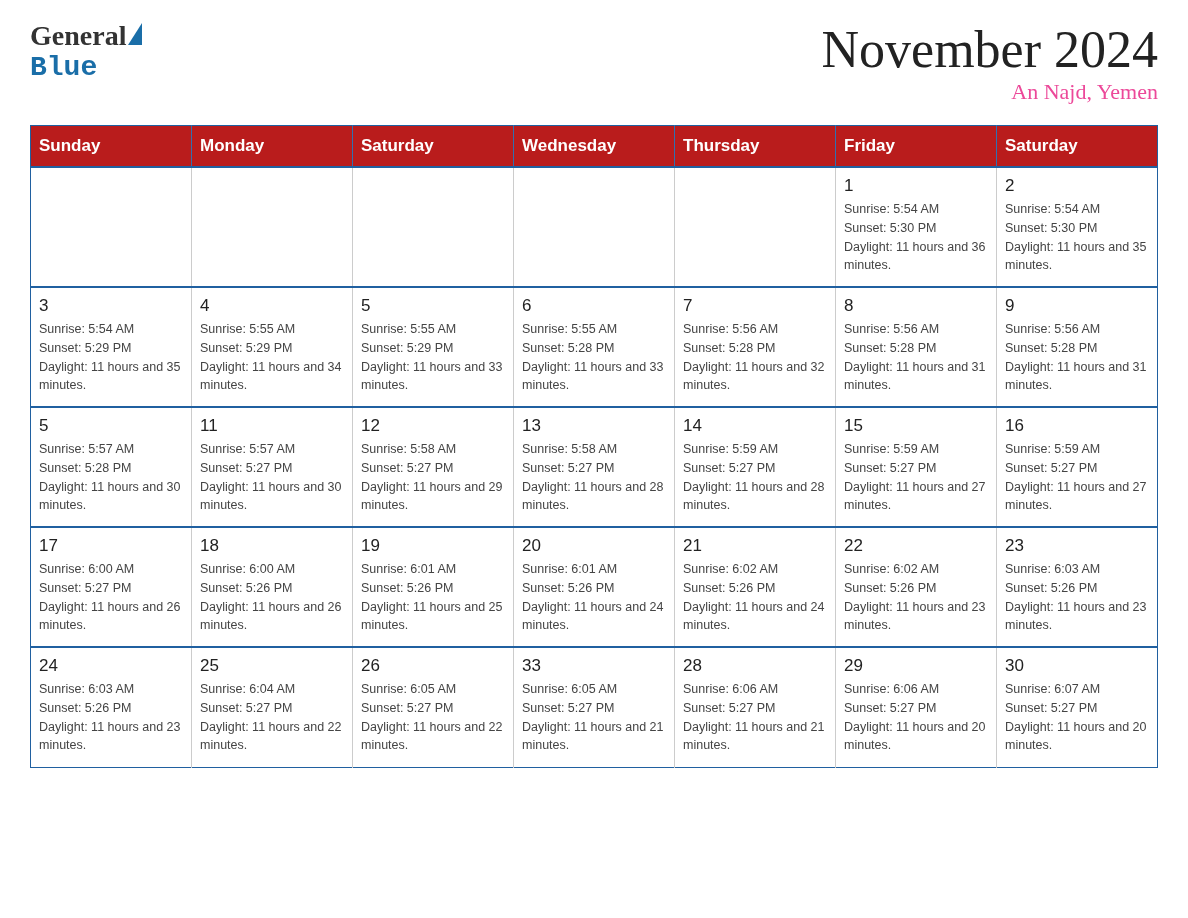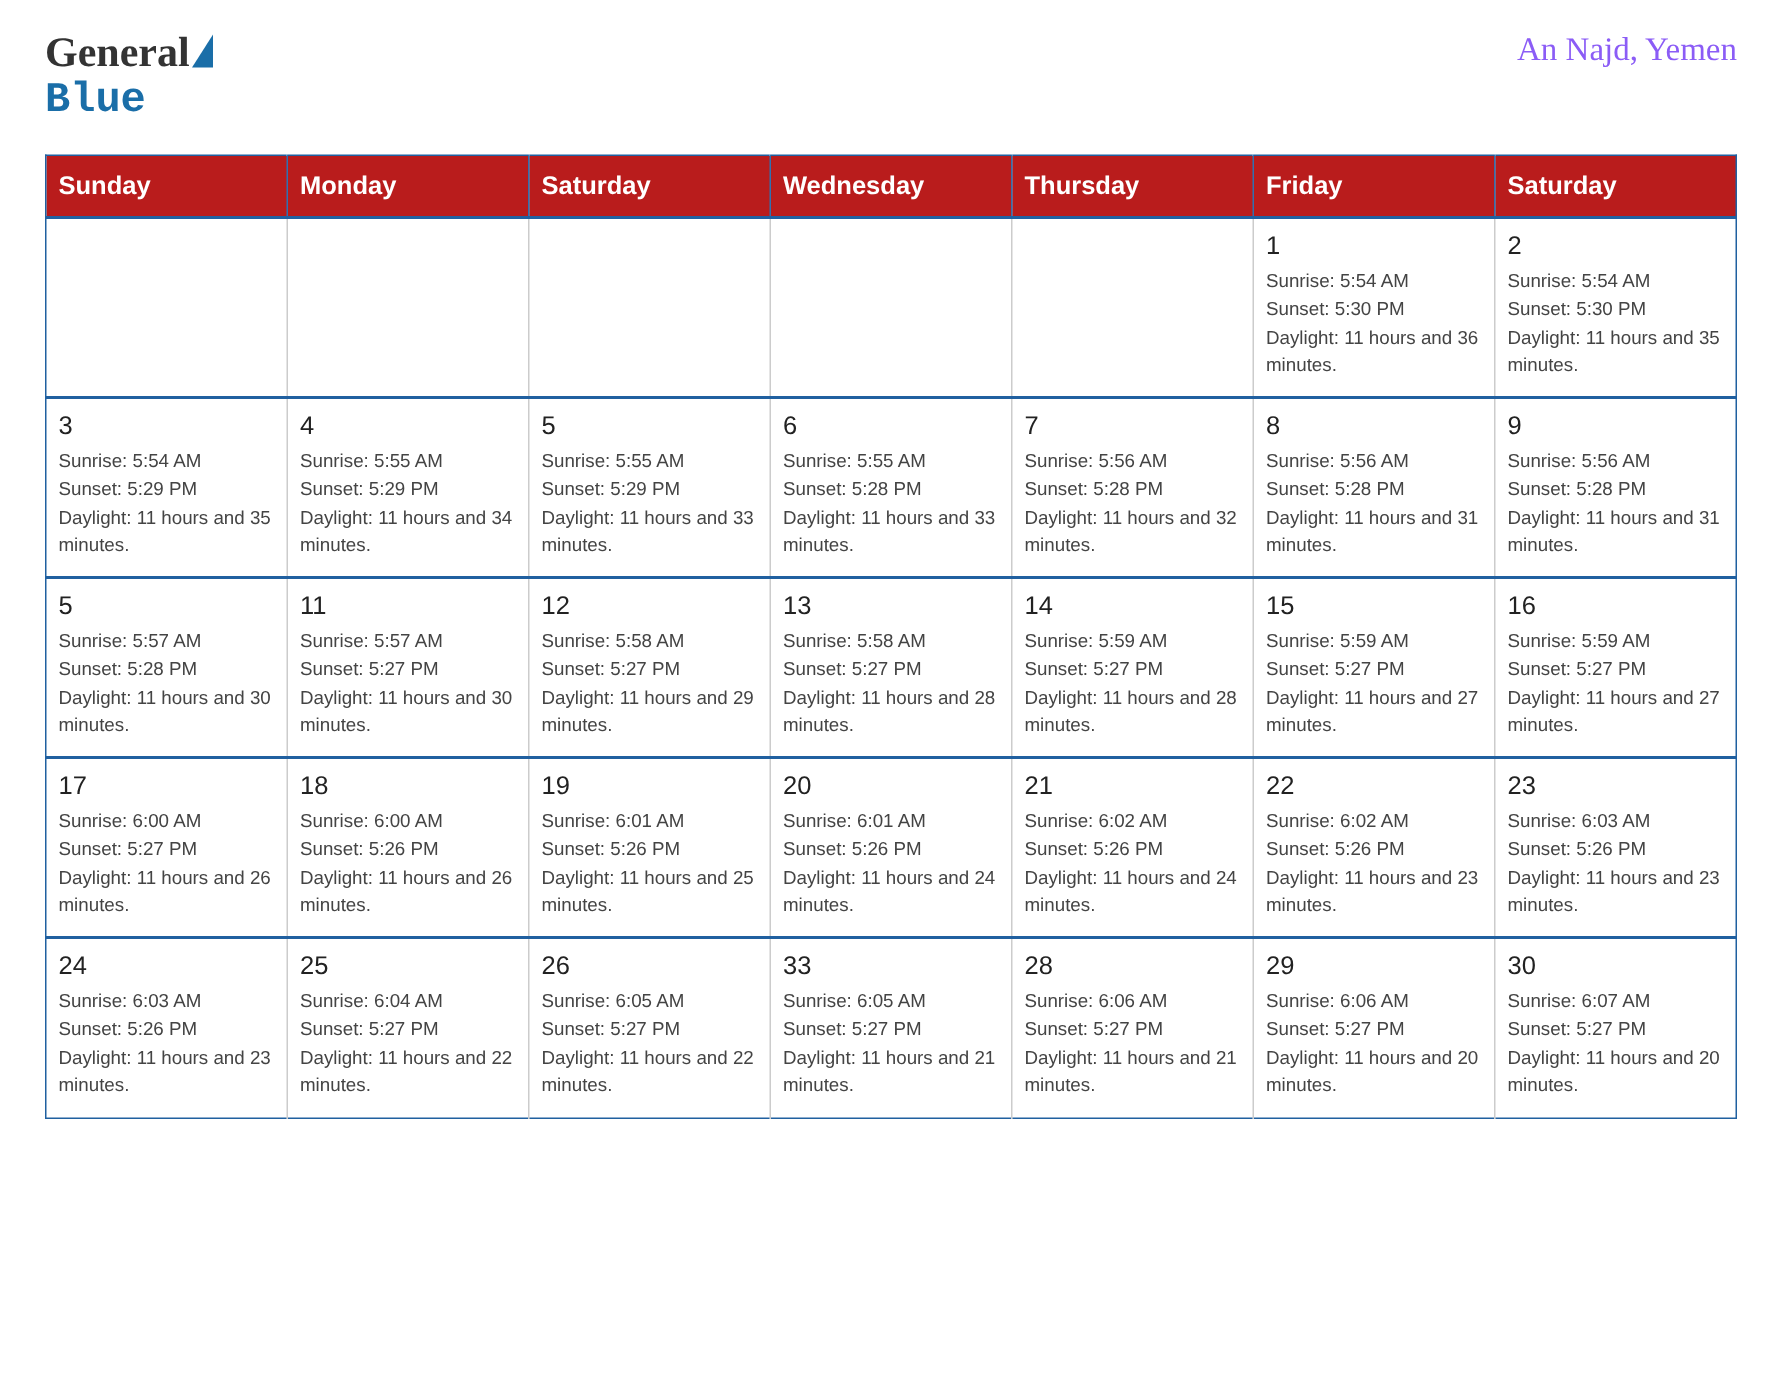--- a/index.html
+++ b/index.html
@@ -122,6 +122,7 @@
     <span class="logo-blue">Blue</span>
   </div>
   <div class="title-area">
+    <div class="main-title">November 2024</div>
     <div class="subtitle">An Najd, Yemen</div>
   </div>
 </div>

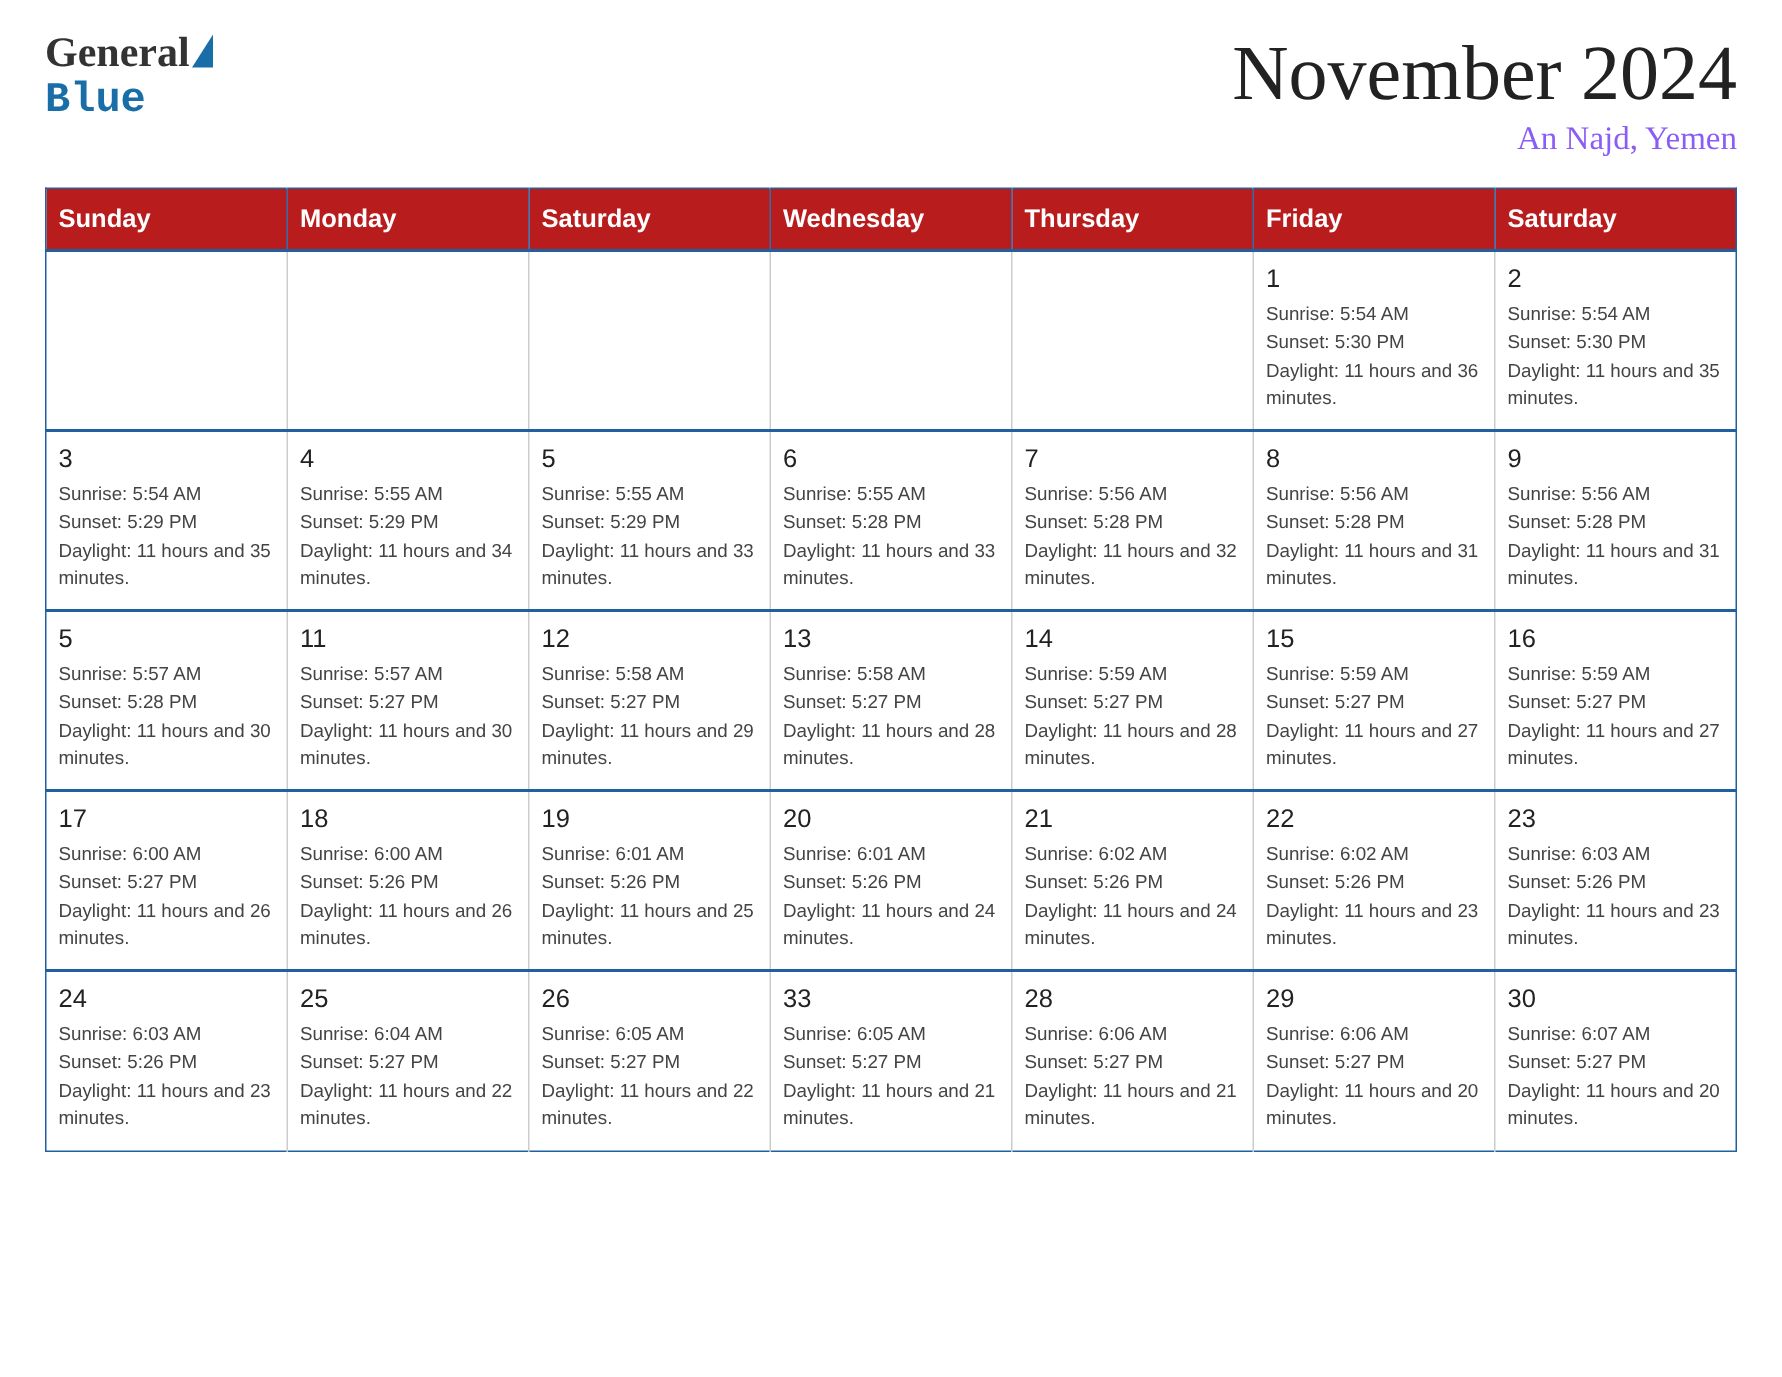--- a/index.html
+++ b/index.html
@@ -57,7 +57,7 @@
     }
     .subtitle {
       font-size: 22px;
-      color: #8b5cf6;
+      color: #ec4899;
       font-family: Georgia, serif;
     }
     .calendar {

